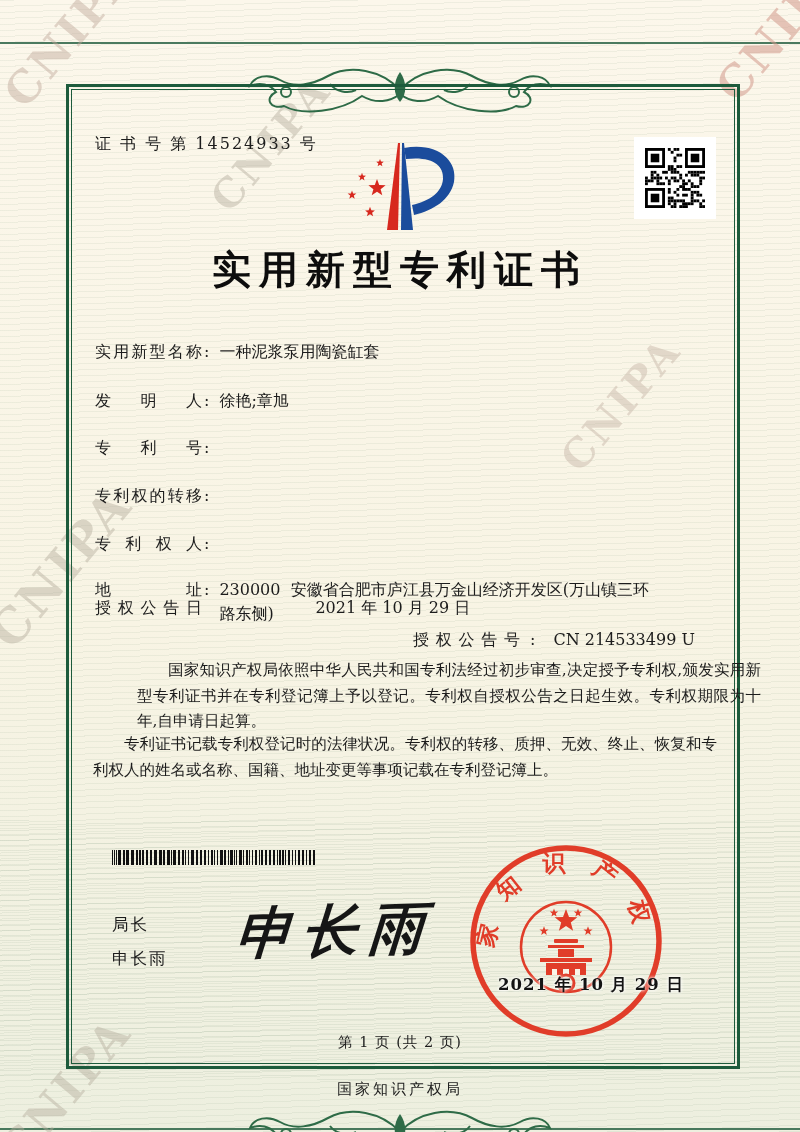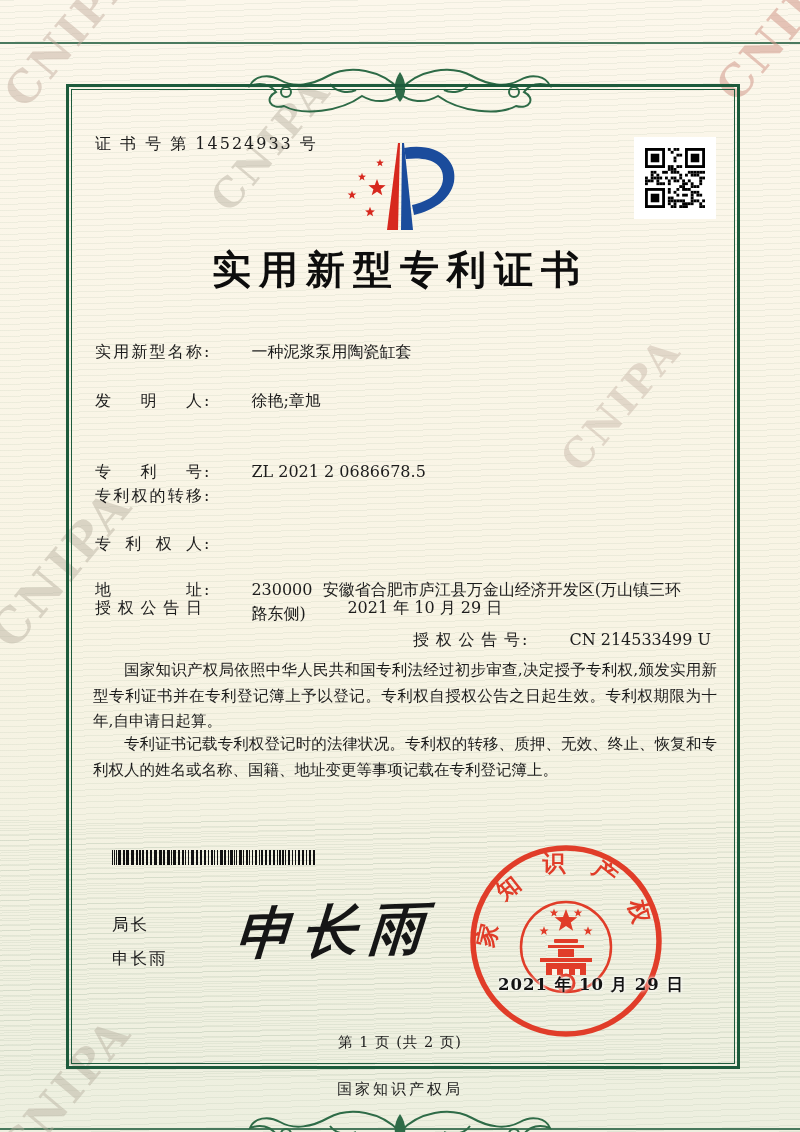--- a/index.html
+++ b/index.html
@@ -26,7 +26,7 @@
   .row{position:absolute;left:95px;font-size:16px;display:flex;align-items:flex-start;line-height:24px;}
   .flabel{display:inline-block;width:107px;text-align:justify;text-align-last:justify;}
   .fcolon{display:inline-block;margin:0 10px 0 2px;}
-  .fvalue{white-space:pre-wrap;margin-left:32px;}
+  .fvalue{white-space:pre-wrap;}
   .addr .fvalue{width:436px;}
   .para{position:absolute;left:93px;width:624px;font-size:15.5px;line-height:25.5px;
         text-indent:2em;text-align:justify;}

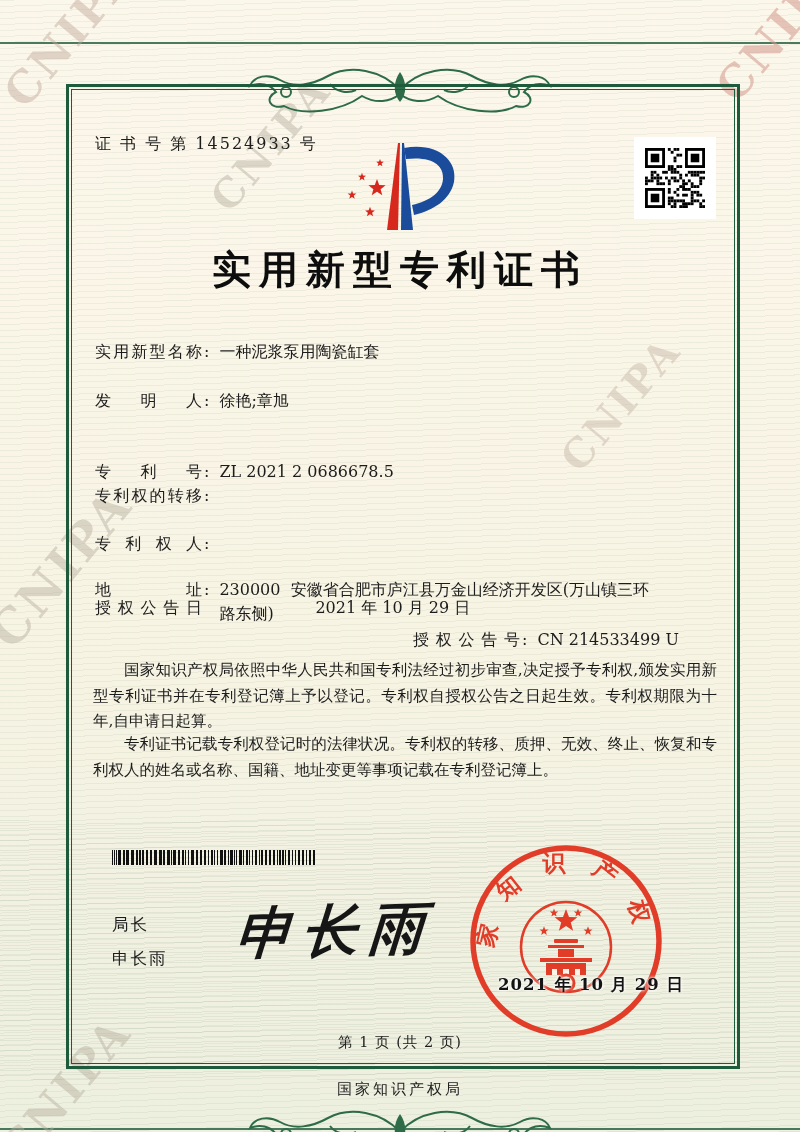--- a/index.html
+++ b/index.html
@@ -240,7 +240,7 @@
         <span class="fcolon">:</span>
       <span class="fvalue">徐艳;章旭</span>
     </div>
-    <div class="row" style="top:460px;">
+    <div class="row" style="top:436px;">
       <span class="flabel">专利号</span>
         <span class="fcolon">:</span>
       <span class="fvalue">ZL 2021 2 0686678.5</span>

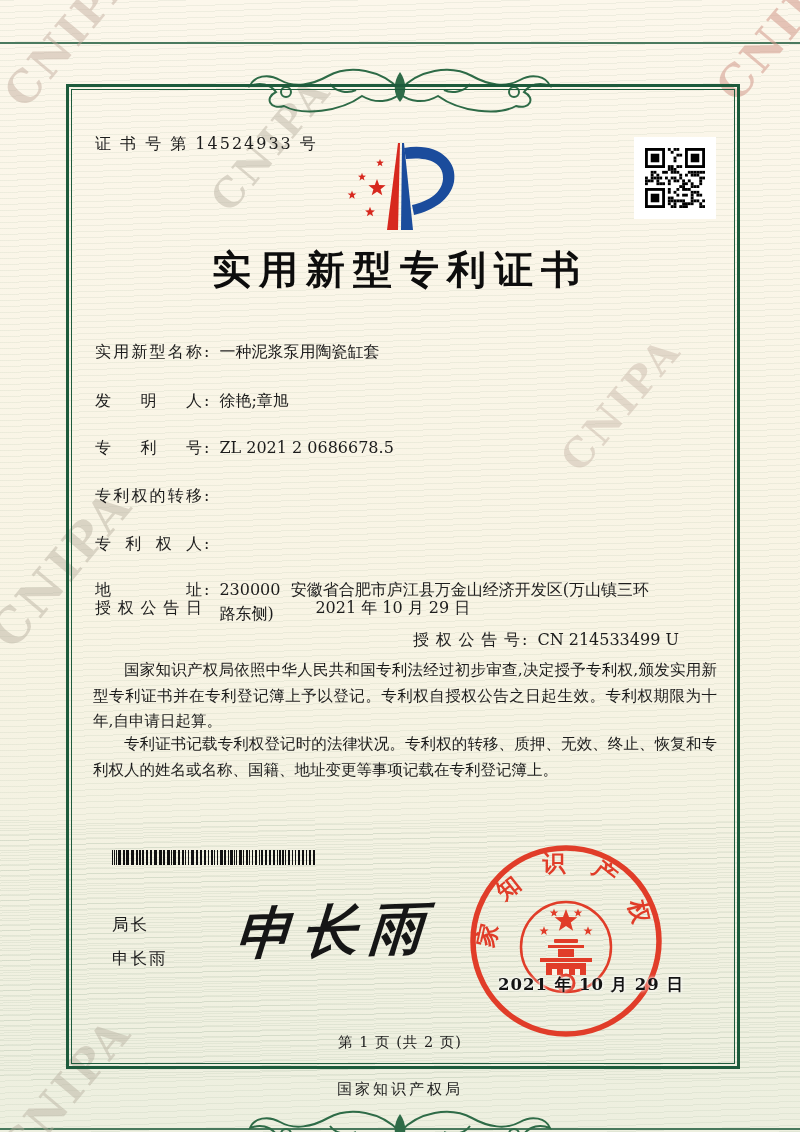--- a/index.html
+++ b/index.html
@@ -243,7 +243,6 @@
     <div class="row" style="top:436px;">
       <span class="flabel">专利号</span>
         <span class="fcolon">:</span>
-      <span class="fvalue">ZL 2021 2 0686678.5</span>
     </div>
     <div class="row" style="top:484px;">
       <span class="flabel">专利权的转移</span>

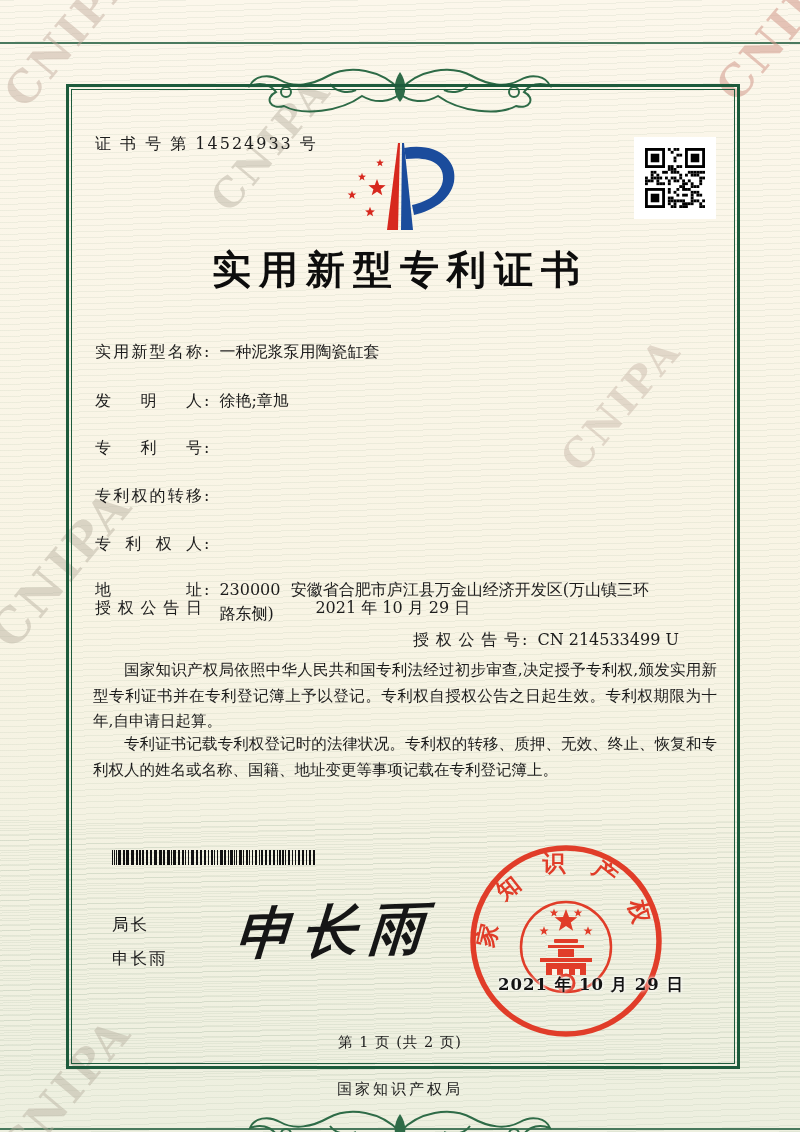--- a/index.html
+++ b/index.html
@@ -262,7 +262,7 @@
         <span class="fcolon">:</span>
       <span class="fvalue">2021 年 10 月 29 日</span>
     </div>
-    <div class="row" style="top:628px;left:413px;">
+    <div class="row" style="top:628px;left:413px;gap:8px;">
       <span class="flabel">授权公告号</span>
         <span class="fcolon">:</span>
       <span class="fvalue">CN 214533499 U</span>

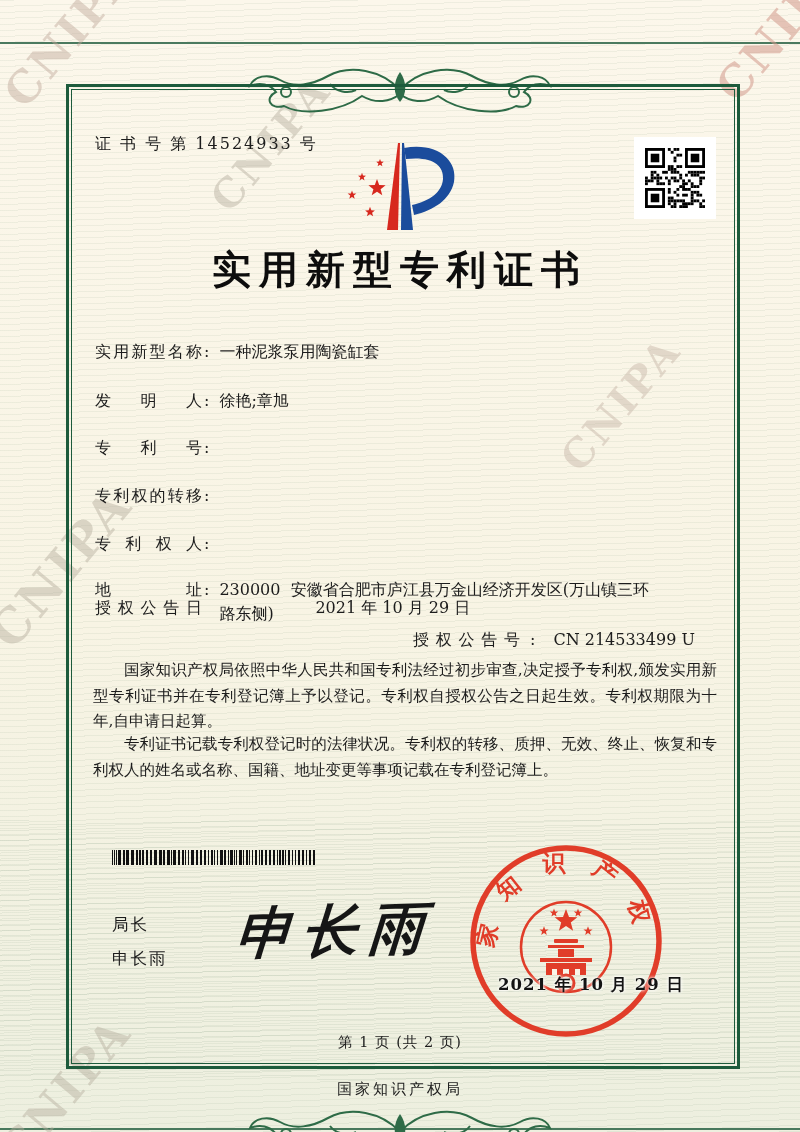--- a/index.html
+++ b/index.html
@@ -268,7 +268,7 @@
       <span class="fvalue">CN 214533499 U</span>
     </div>
 
-    <div class="para" style="top:658px;">国家知识产权局依照中华人民共和国专利法经过初步审查,决定授予专利权,颁发实用新型专利证书并在专利登记簿上予以登记。专利权自授权公告之日起生效。专利权期限为十年,自申请日起算。</div>
+    <div class="para" style="top:658px;margin-left:44px;">国家知识产权局依照中华人民共和国专利法经过初步审查,决定授予专利权,颁发实用新型专利证书并在专利登记簿上予以登记。专利权自授权公告之日起生效。专利权期限为十年,自申请日起算。</div>
     <div class="para" style="top:732px;">专利证书记载专利权登记时的法律状况。专利权的转移、质押、无效、终止、恢复和专利权人的姓名或名称、国籍、地址变更等事项记载在专利登记簿上。</div>
 
     <svg class="barcode" id="barcode" width="206" height="15" viewBox="0 0 206 15">

